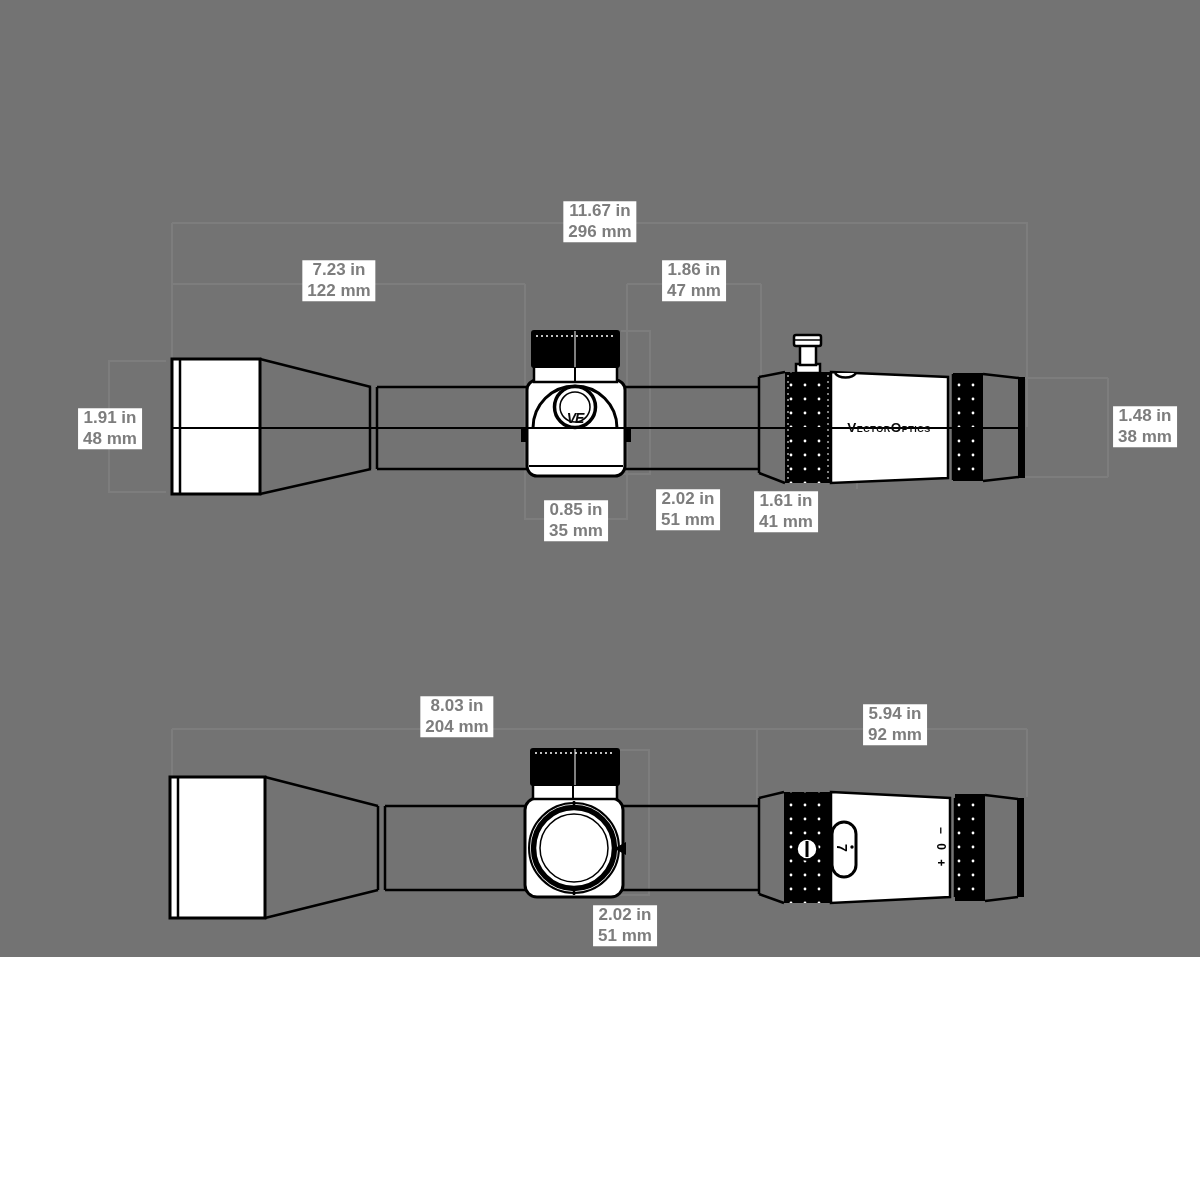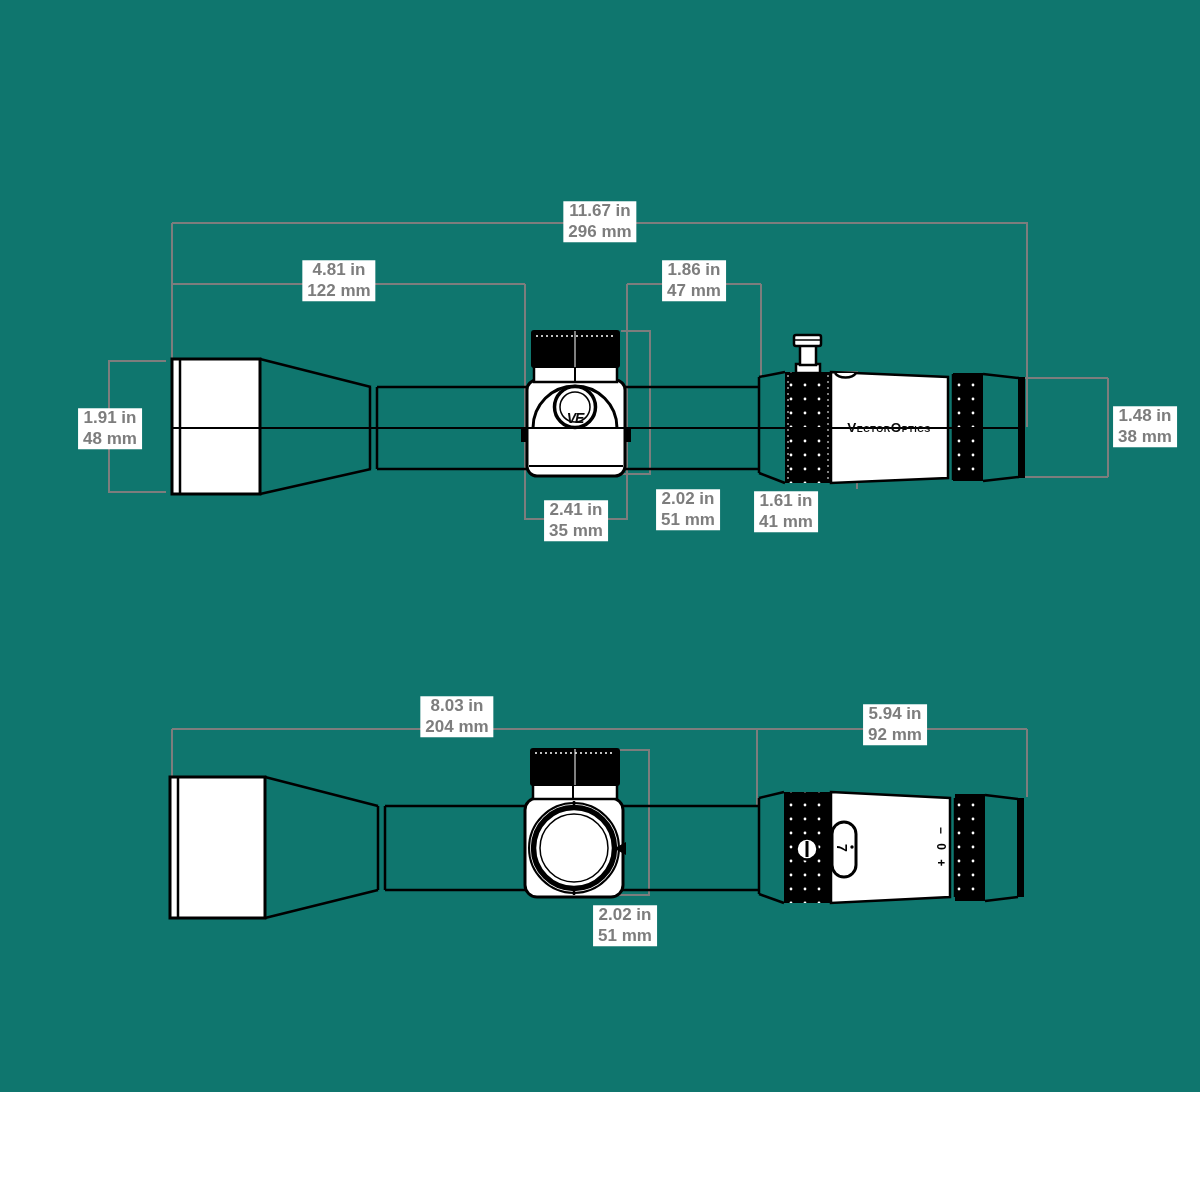--- a/index.html
+++ b/index.html
@@ -3,7 +3,7 @@
 <meta charset="utf-8">
 <style>
   html,body{margin:0;padding:0;background:#fff;}
-  #canvas{position:relative;width:1200px;height:1092px;background:#0f766e;overflow:hidden;
+  #canvas{position:relative;width:1200px;height:957px;background:#737373;overflow:hidden;
           font-family:"Liberation Sans",sans-serif;}
   #lineart{position:absolute;left:0;top:0;}
   .dim{position:absolute;transform:translate(-50%,-50%);color:#7d7d7d;

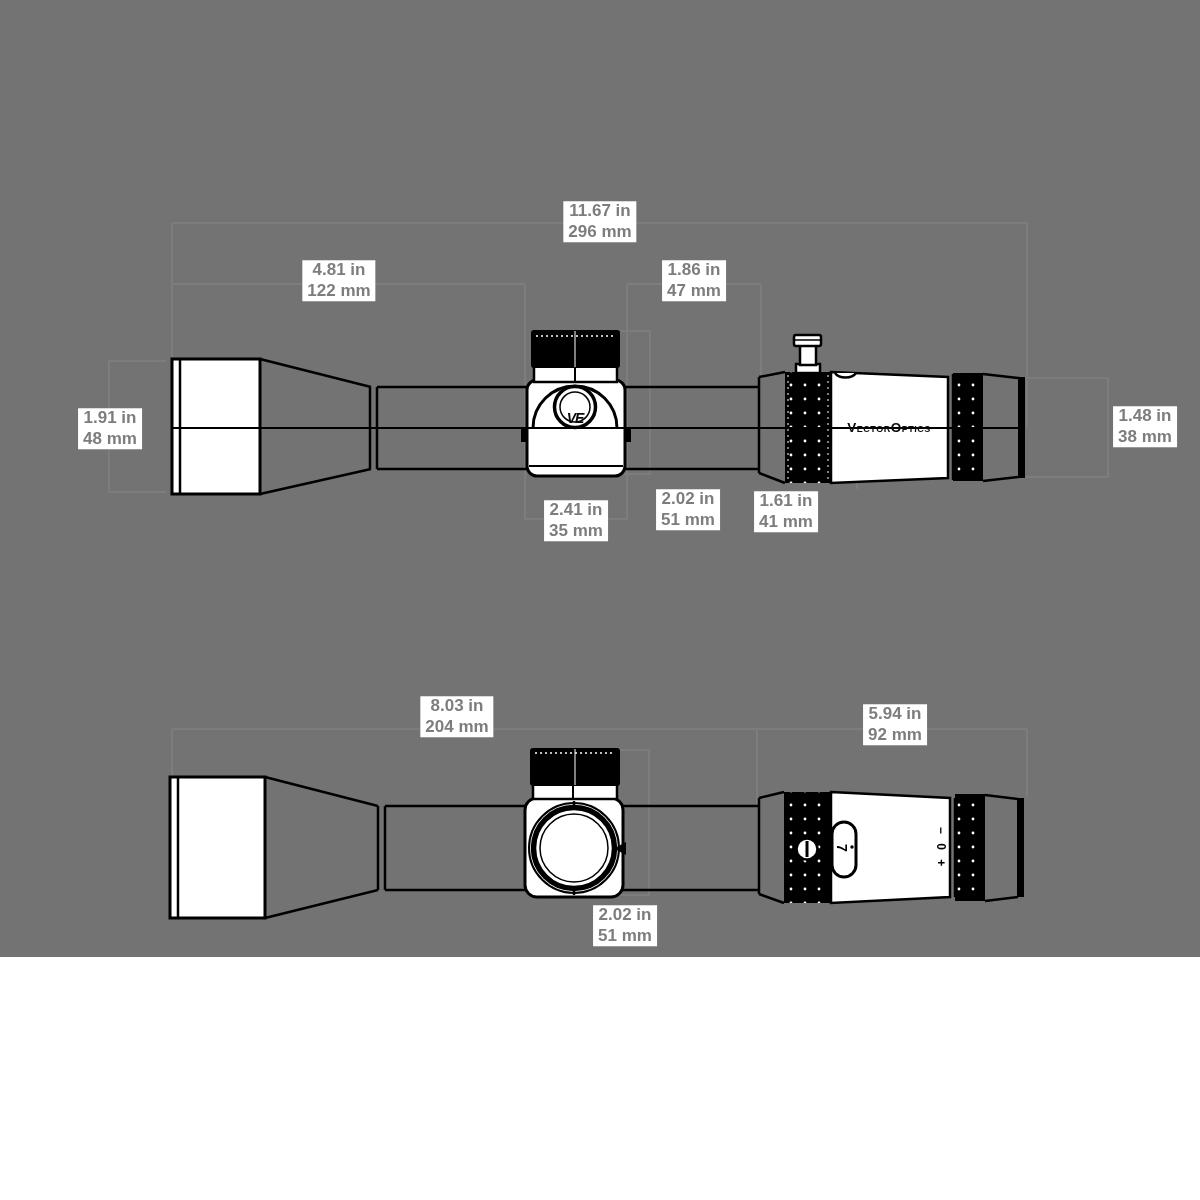--- a/index.html
+++ b/index.html
@@ -183,7 +183,7 @@
     <span>296 mm</span>
   </div>
   <div class="dim" style="left:339px;top:281px">
-    <span>4.81 in</span>
+    <span>7.23 in</span>
     <span>122 mm</span>
   </div>
   <div class="dim" style="left:694px;top:281px">

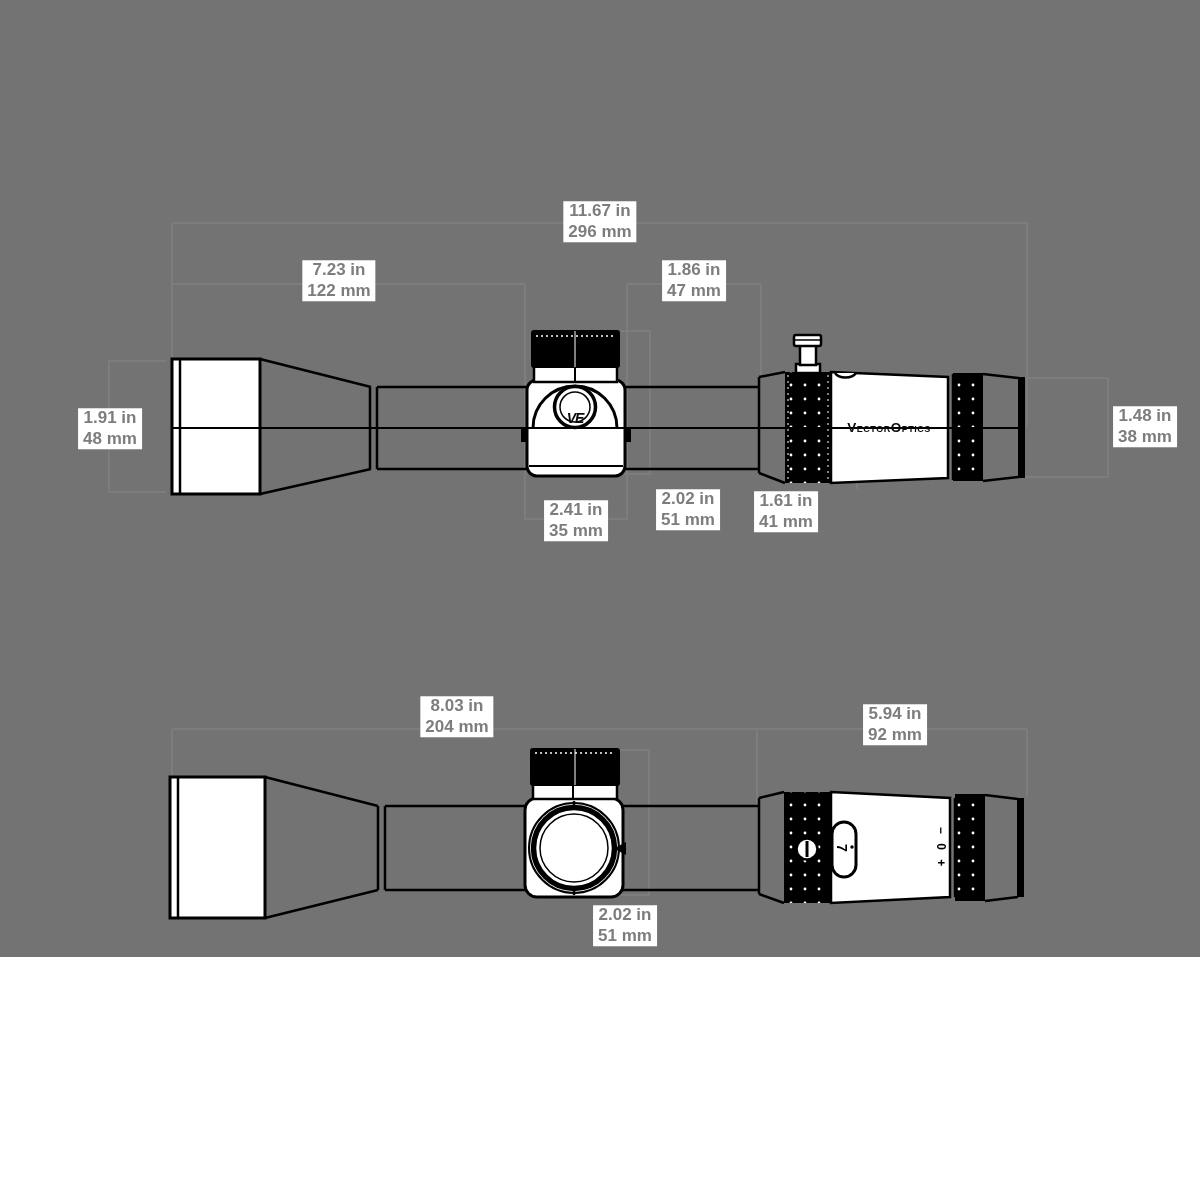--- a/index.html
+++ b/index.html
@@ -195,7 +195,7 @@
     <span>48 mm</span>
   </div>
   <div class="dim" style="left:576px;top:521px">
-    <span>2.41 in</span>
+    <span>0.85 in</span>
     <span>35 mm</span>
   </div>
   <div class="dim" style="left:688px;top:510px">

